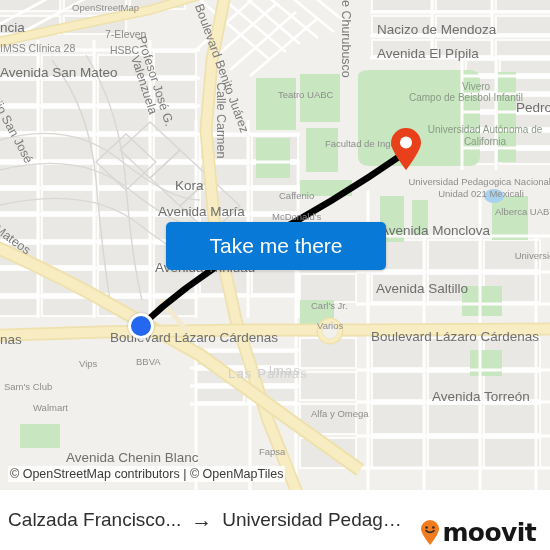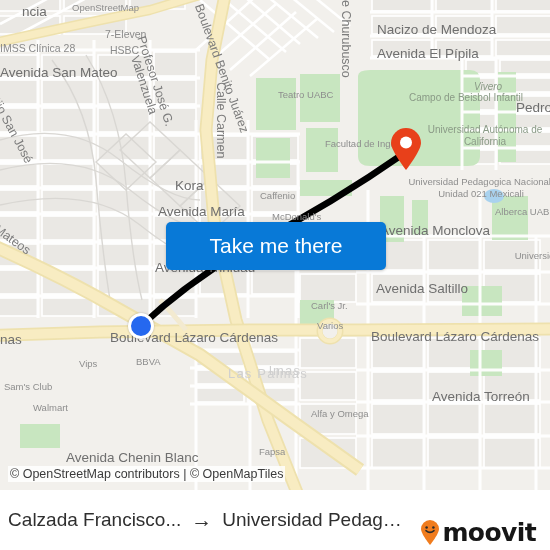--- a/index.html
+++ b/index.html
@@ -353,7 +353,7 @@
 
     <div id="labels">
         <div class="maplabel lbl-poi" style="left: 72px; top: 2px;">OpenStreetMap</div>
-        <div class="maplabel lbl-major" style="left: 0px; top: 4px; margin-left: 22px;">ncia</div>
+        <div class="maplabel lbl-major" style="left: 0px; top: 20px;">ncia</div>
         <div class="maplabel lbl-small" style="left: 93px; top: 28px; margin-left: 12px;">7-Eleven</div>
         <div class="maplabel lbl-small" style="left: 0px; top: 42px;">IMSS Clínica 28</div>
         <div class="maplabel lbl-small" style="left: 110px; top: 44px;">HSBC</div>

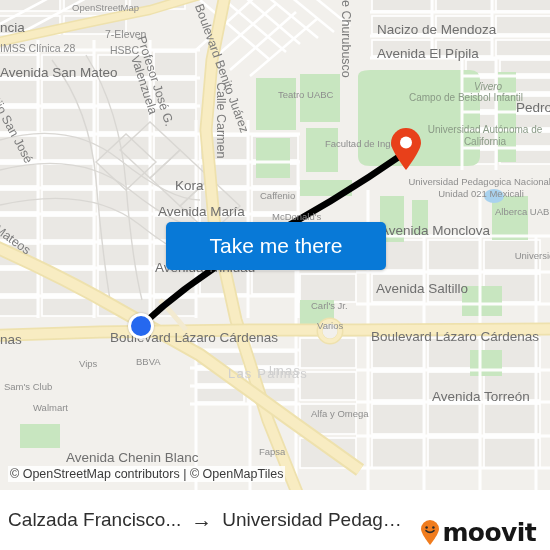--- a/index.html
+++ b/index.html
@@ -364,7 +364,7 @@
         <div class="maplabel lbl-street" style="left: 353px; top: 0px; transform: rotate(90deg);">e Churubusco</div>
         <div class="maplabel lbl-major" style="left: 377px; top: 22px;">Nacizo de Mendoza</div>
         <div class="maplabel lbl-major" style="left: 377px; top: 46px;">Avenida El Pípila</div>
-        <div class="maplabel lbl-park" style="left: 474px; top: 81px; font-style: italic;">Vivero</div>
+        <div class="maplabel lbl-park" style="left: 462px; top: 81px;">Vivero</div>
         <div class="maplabel lbl-major" style="left: 516px; top: 100px;">Pedro</div>
         <div class="maplabel lbl-poi" style="left: 278px; top: 89px;">Teatro UABC</div>
         <div class="maplabel lbl-park" style="left: 409px; top: 92px;">Campo de Beisbol Infantil</div>

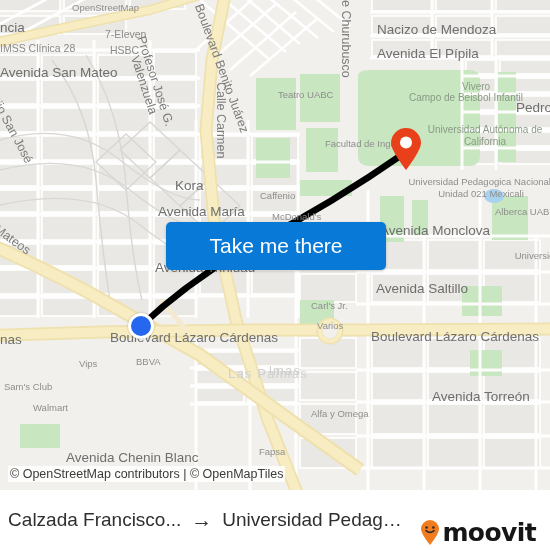--- a/index.html
+++ b/index.html
@@ -371,7 +371,7 @@
         <div class="maplabel lbl-park multi" style="left: 410px; top: 124px; width: 150px;">Universidad Autónoma de California</div>
         <div class="maplabel lbl-poi" style="left: 325px; top: 138px;">Facultad de Ingenieria</div>
         <div class="maplabel lbl-major" style="left: 175px; top: 178px;">Kora</div>
-        <div class="maplabel lbl-poi" style="left: 260px; top: 190px; text-align: center;">Caffenio</div>
+        <div class="maplabel lbl-poi" style="left: 279px; top: 190px; text-align: center;">Caffenio</div>
         <div class="maplabel lbl-poi" style="left: 272px; top: 211px;">McDonald's</div>
         <div class="maplabel lbl-major" style="left: 158px; top: 204px;">Avenida María</div>
         <div class="maplabel lbl-poi multi" style="left: 406px; top: 176px; width: 150px;">Universidad Pedagogica Nacional, Unidad 021 Mexicali</div>

